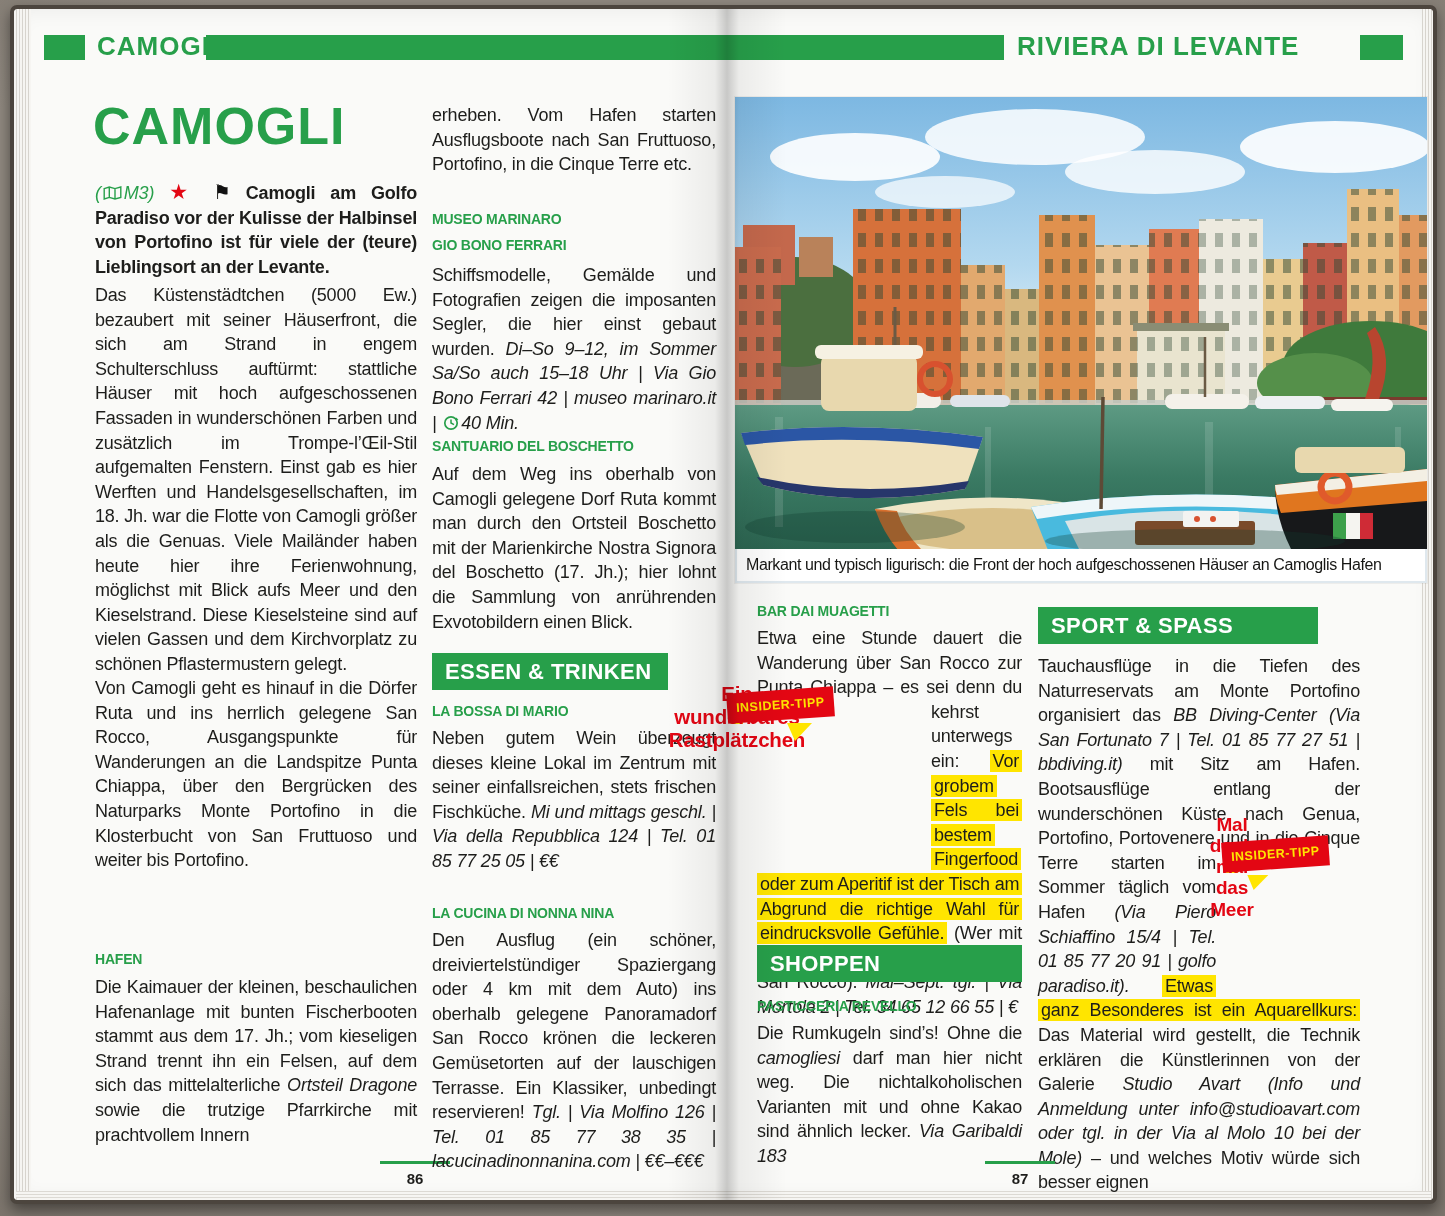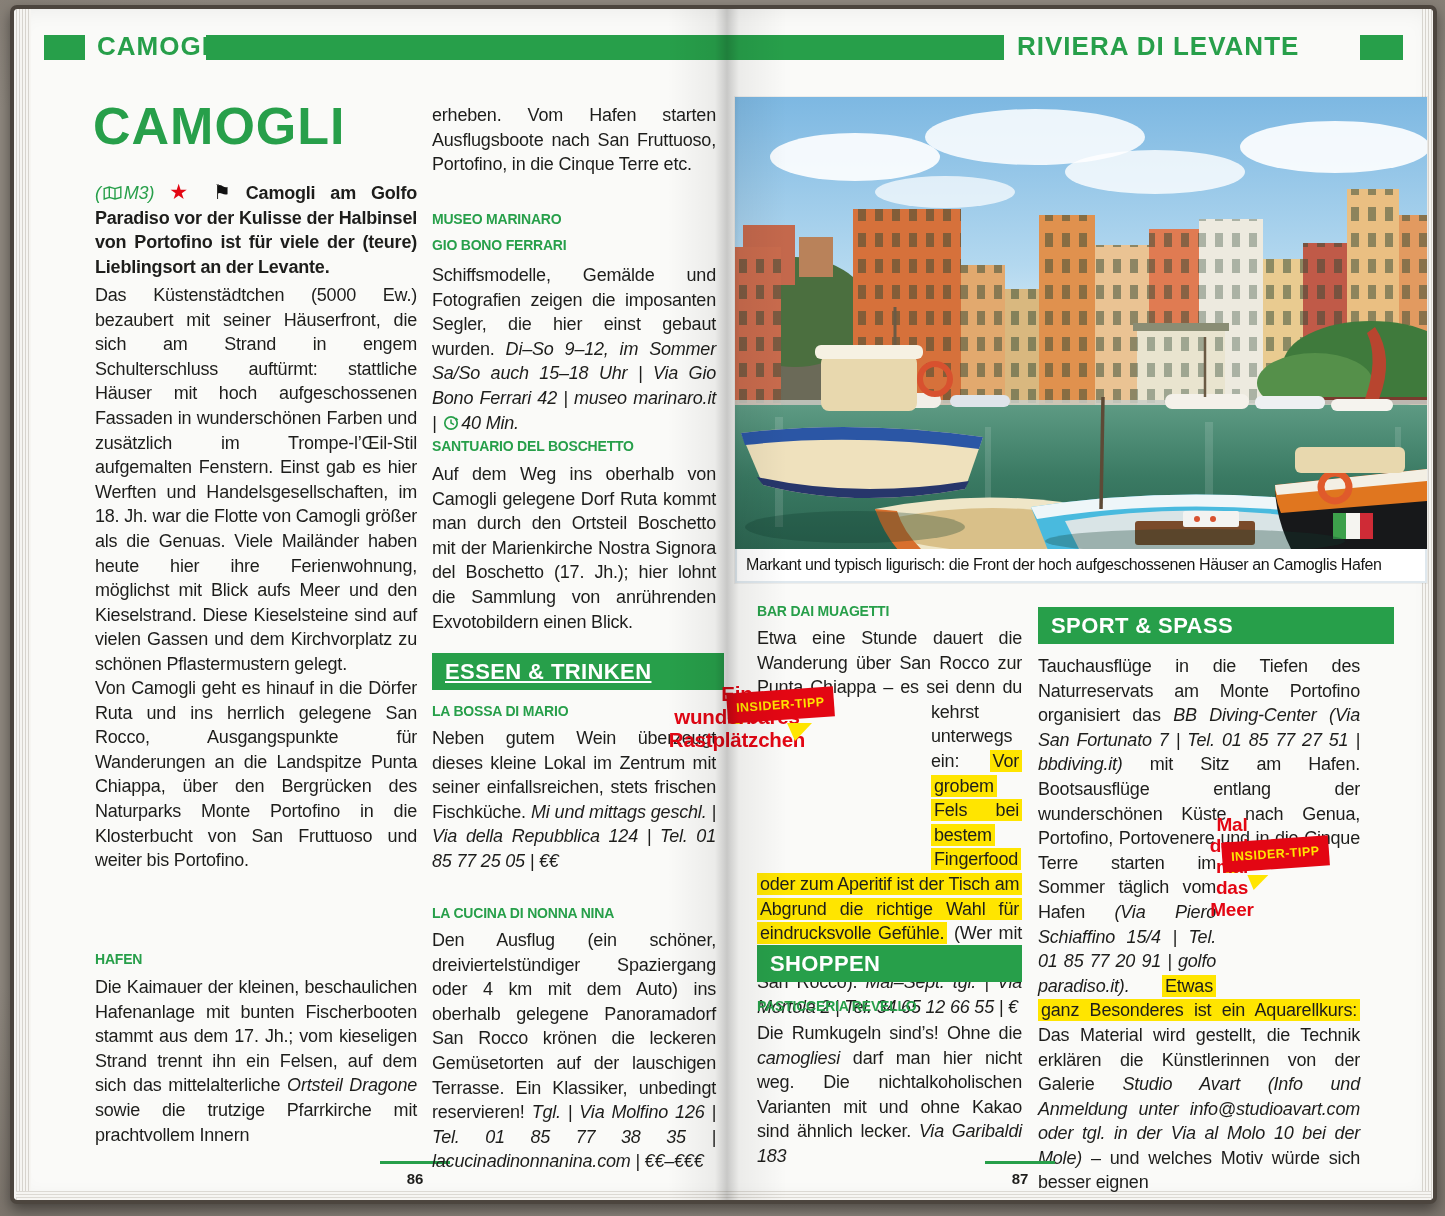--- a/index.html
+++ b/index.html
@@ -283,7 +283,7 @@
     <span>Die Rumkugeln sind’s! Ohne die </span><span class="info">camogliesi</span><span> darf man hier nicht weg. Die nichtalkoholischen Varianten mit und ohne Kakao sind ähnlich lecker. </span><span class="info">Via Garibaldi 183</span>
   </div>
 
-  <div class="abs banner" style="left:1038px;top:607px;width:356px;">SPORT &amp; SPASS</div>
+  <div class="abs banner" style="left:1038px;top:607px;width:280px;">SPORT &amp; SPASS</div>
   <div class="abs body-text" style="left:1038px;top:654px;width:322px;">
     <span>Tauchausflüge in die Tiefen des Naturreservats am Monte Portofino organisiert das </span><span class="info">BB Diving-Center (Via San Fortunato 7 | Tel. 01 85 77 27 51 | bbdiving.it)</span><span> mit Sitz am Hafen. Bootsausflüge entlang der wunderschönen Küste nach Genua, Portofino, Portovenere und in die Cinque Terre starten </span><span class="tip tip-right"><span class="tip-inner"><span class="tip-ribbon">INSIDER-TIPP</span><span class="tip-bubble">Mal doch mal das Meer</span></span></span><span>im Sommer täglich vom Hafen </span><span class="info">(Via Piero Schiaffino 15/4 | Tel. 01 85 77 20 91 | golfo paradiso.it). </span><mark class="hl">Etwas ganz Besonderes ist ein Aquarellkurs:</mark><span> Das Material wird gestellt, die Technik erklären die Künstlerinnen von der Galerie </span><span class="info">Studio Avart (Info und Anmeldung unter info@studioavart.com oder tgl. in der Via al Molo 10 bei der Mole)</span><span> – und welches Motiv würde sich besser eignen</span>
   </div>

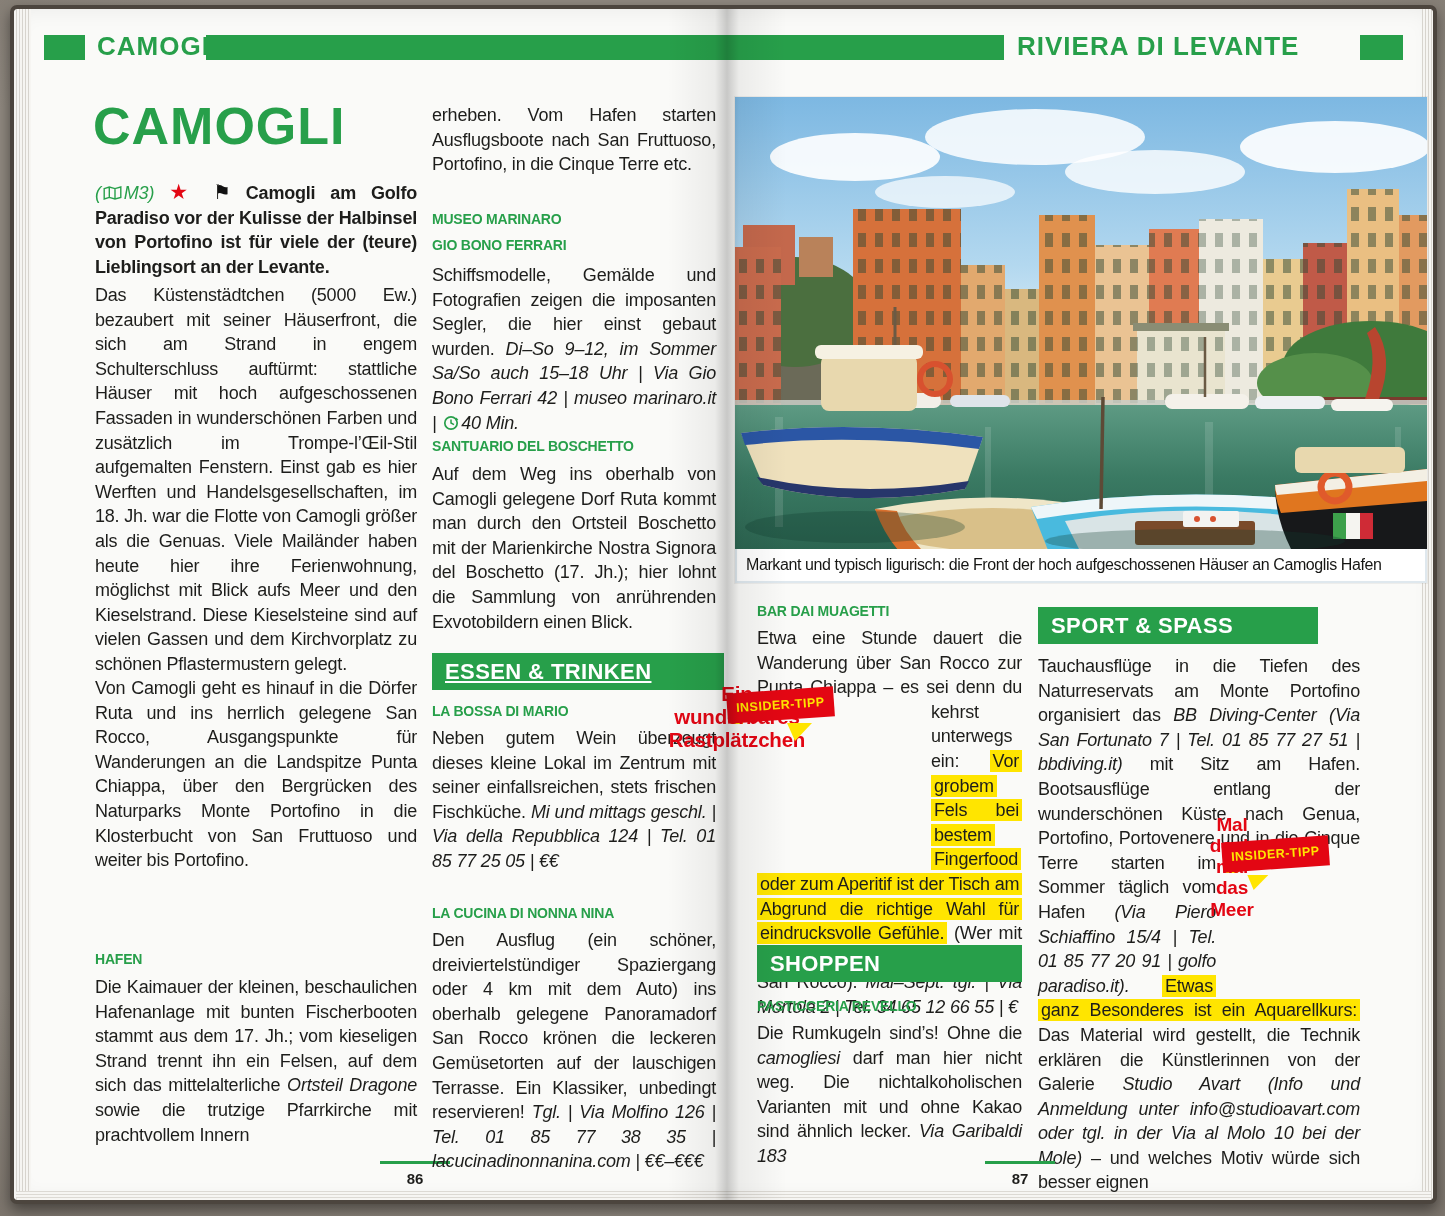--- a/index.html
+++ b/index.html
@@ -137,7 +137,7 @@
   <div class="abs subhead" style="left:432px;top:433px;">SANTUARIO DEL BOSCHETTO</div>
   <div class="abs body-text" style="left:432px;top:462px;width:284px;">Auf dem Weg ins oberhalb von Camogli gelegene Dorf Ruta kommt man durch den Ortsteil Boschetto mit der Marienkirche Nostra Signora del Boschetto (17. Jh.); hier lohnt die Sammlung von anrührenden Exvotobildern einen Blick.</div>
 
-  <div class="abs banner" style="left:432px;top:653px;width:292px;text-decoration:underline;">ESSEN &amp; TRINKEN</div>
+  <div class="abs banner" style="left:432px;top:653px;width:236px;">ESSEN &amp; TRINKEN</div>
   <div class="abs subhead" style="left:432px;top:698px;">LA BOSSA DI MARIO</div>
   <div class="abs body-text" style="left:432px;top:726px;width:284px;">
     <span>Neben gutem Wein überzeugt dieses kleine Lokal im Zentrum mit seiner einfallsreichen, stets frischen Fischküche. </span><span class="info">Mi und mittags geschl. | Via della Repubblica 124 | Tel. 01 85 77 25 05 | €€</span>

